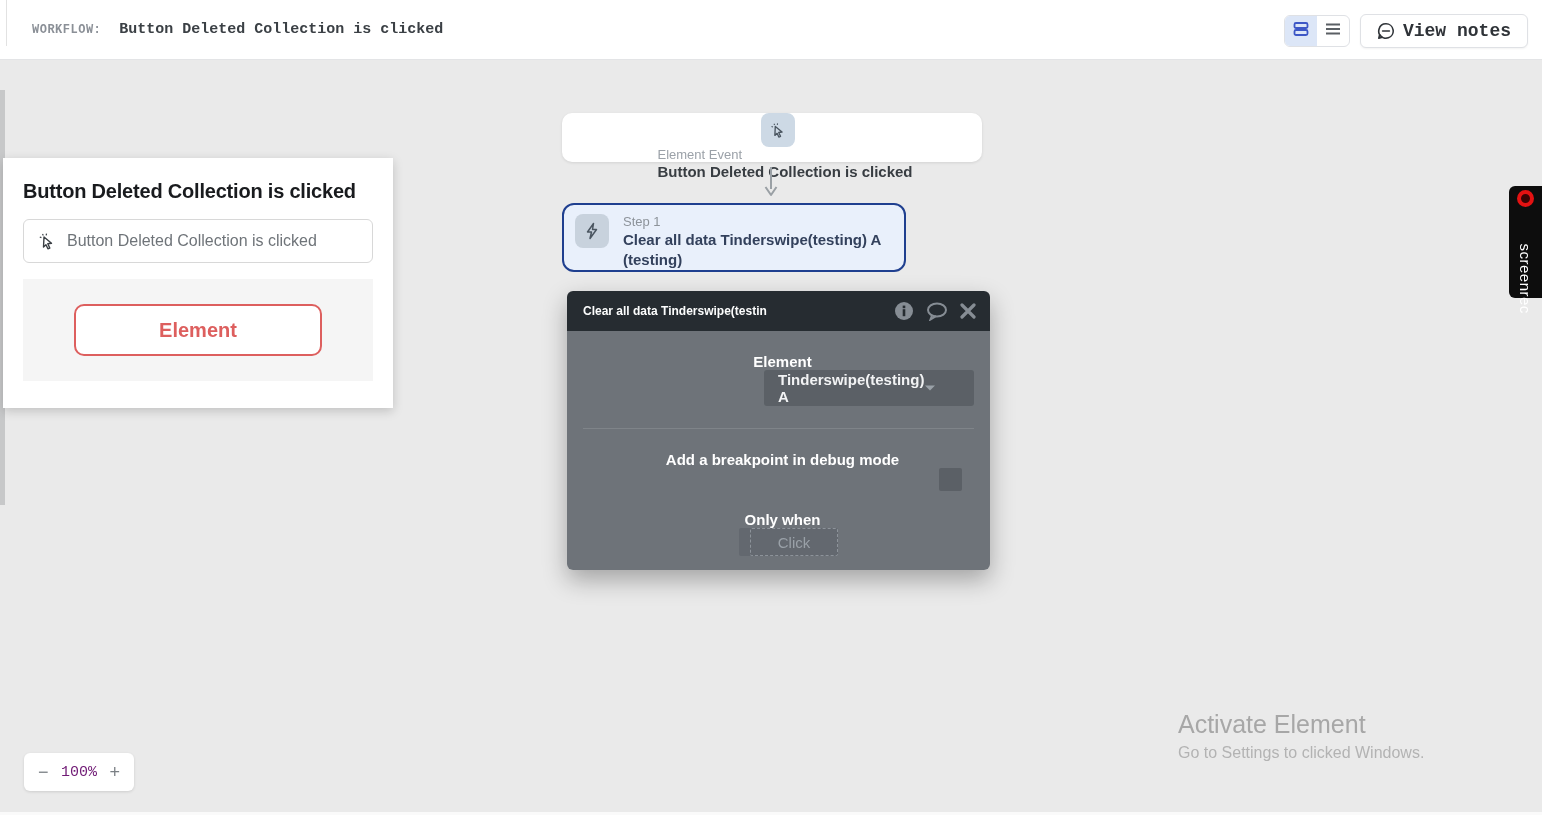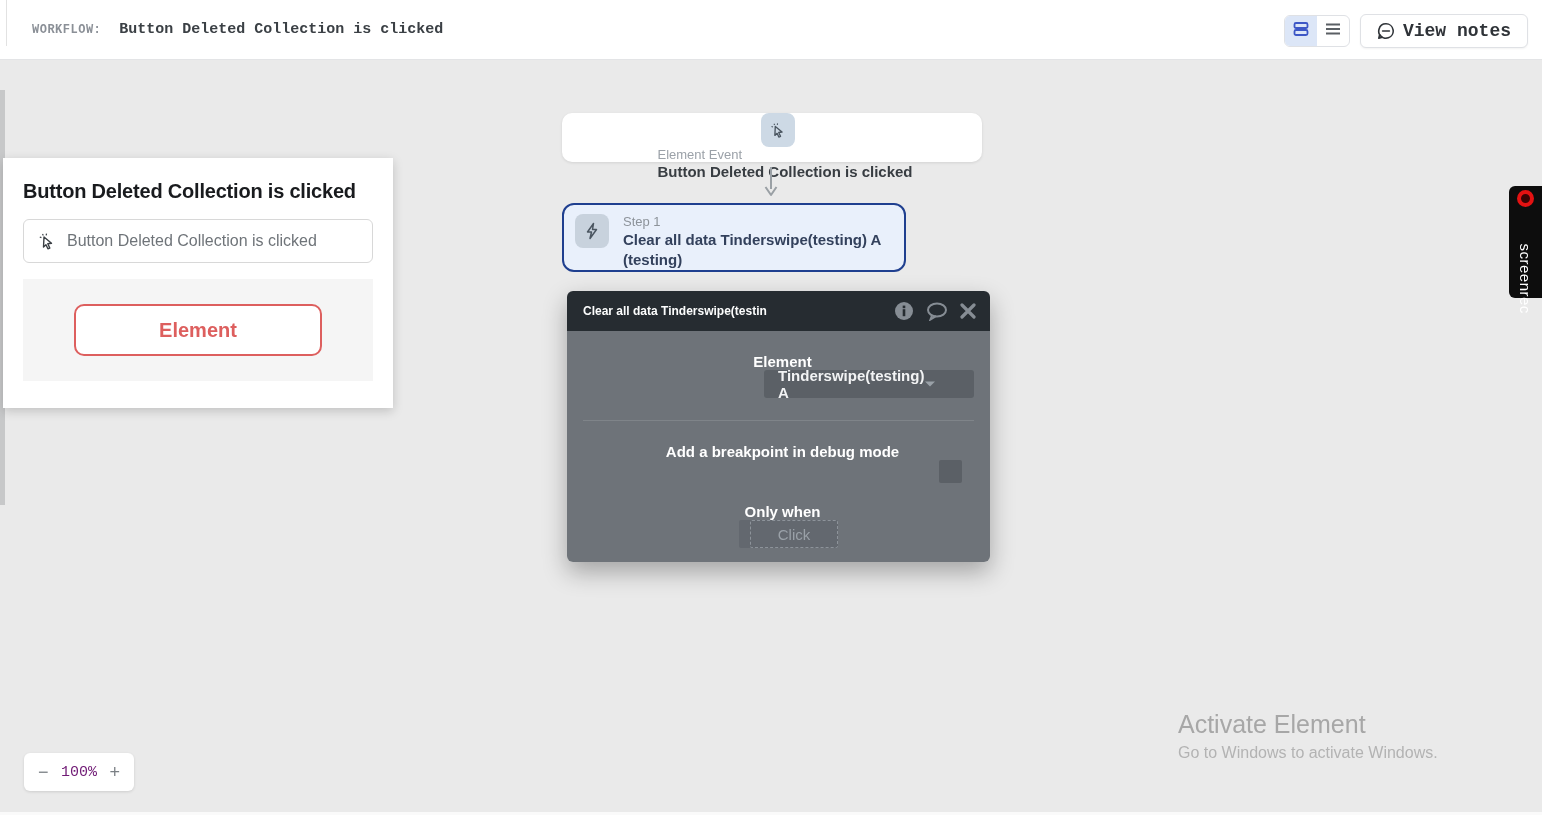--- a/index.html
+++ b/index.html
@@ -99,7 +99,7 @@
   .row-element { padding: 22px 0 22px 8px; border-bottom: 1px solid rgba(255,255,255,0.12); }
   .row-label { font-size: 15px; font-weight: 700; color: #ffffff; }
   .element-dropdown {
-    margin-left: auto; width: 210px; height: 28px; background: #5b6066; border-radius: 3px;
+    margin-left: auto; width: 210px; height: 36px; background: #5b6066; border-radius: 3px;
     display: flex; align-items: center; padding: 0 10px 0 14px; cursor: pointer;
   }
   .element-dropdown span { font-size: 15px; font-weight: 700; color: #f2f3f4; flex: 1; }

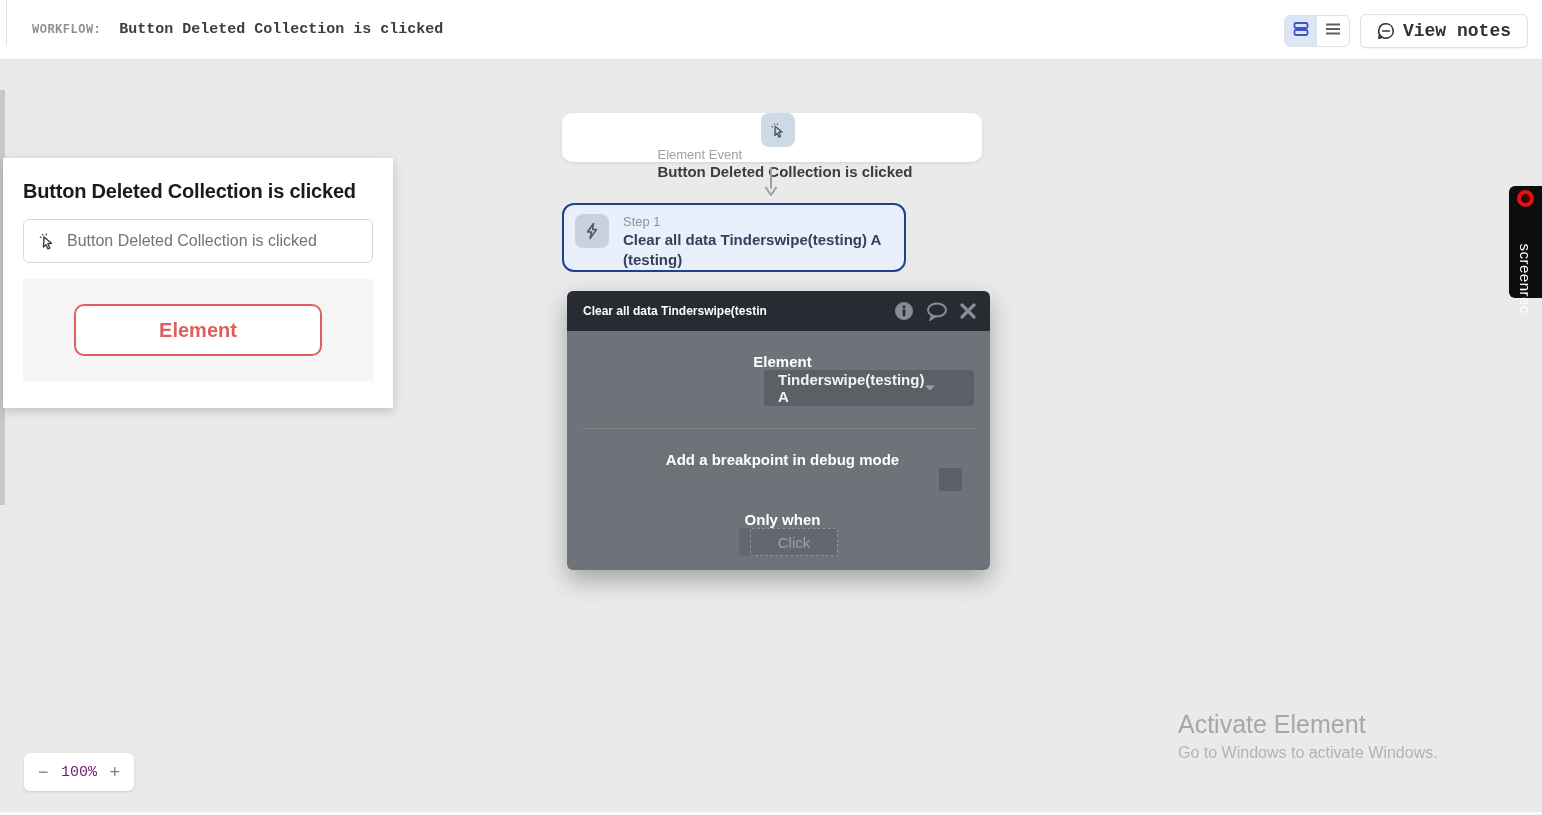--- a/index.html
+++ b/index.html
@@ -309,7 +309,7 @@
 
   <div class="watermark">
     <div class="watermark-line1">Activate Element</div>
-    <div class="watermark-line2">Go to Windows to activate Windows.</div>
+    <div class="watermark-line2">Go to Settings to clicked Windows.</div>
   </div>
 
 </div>

